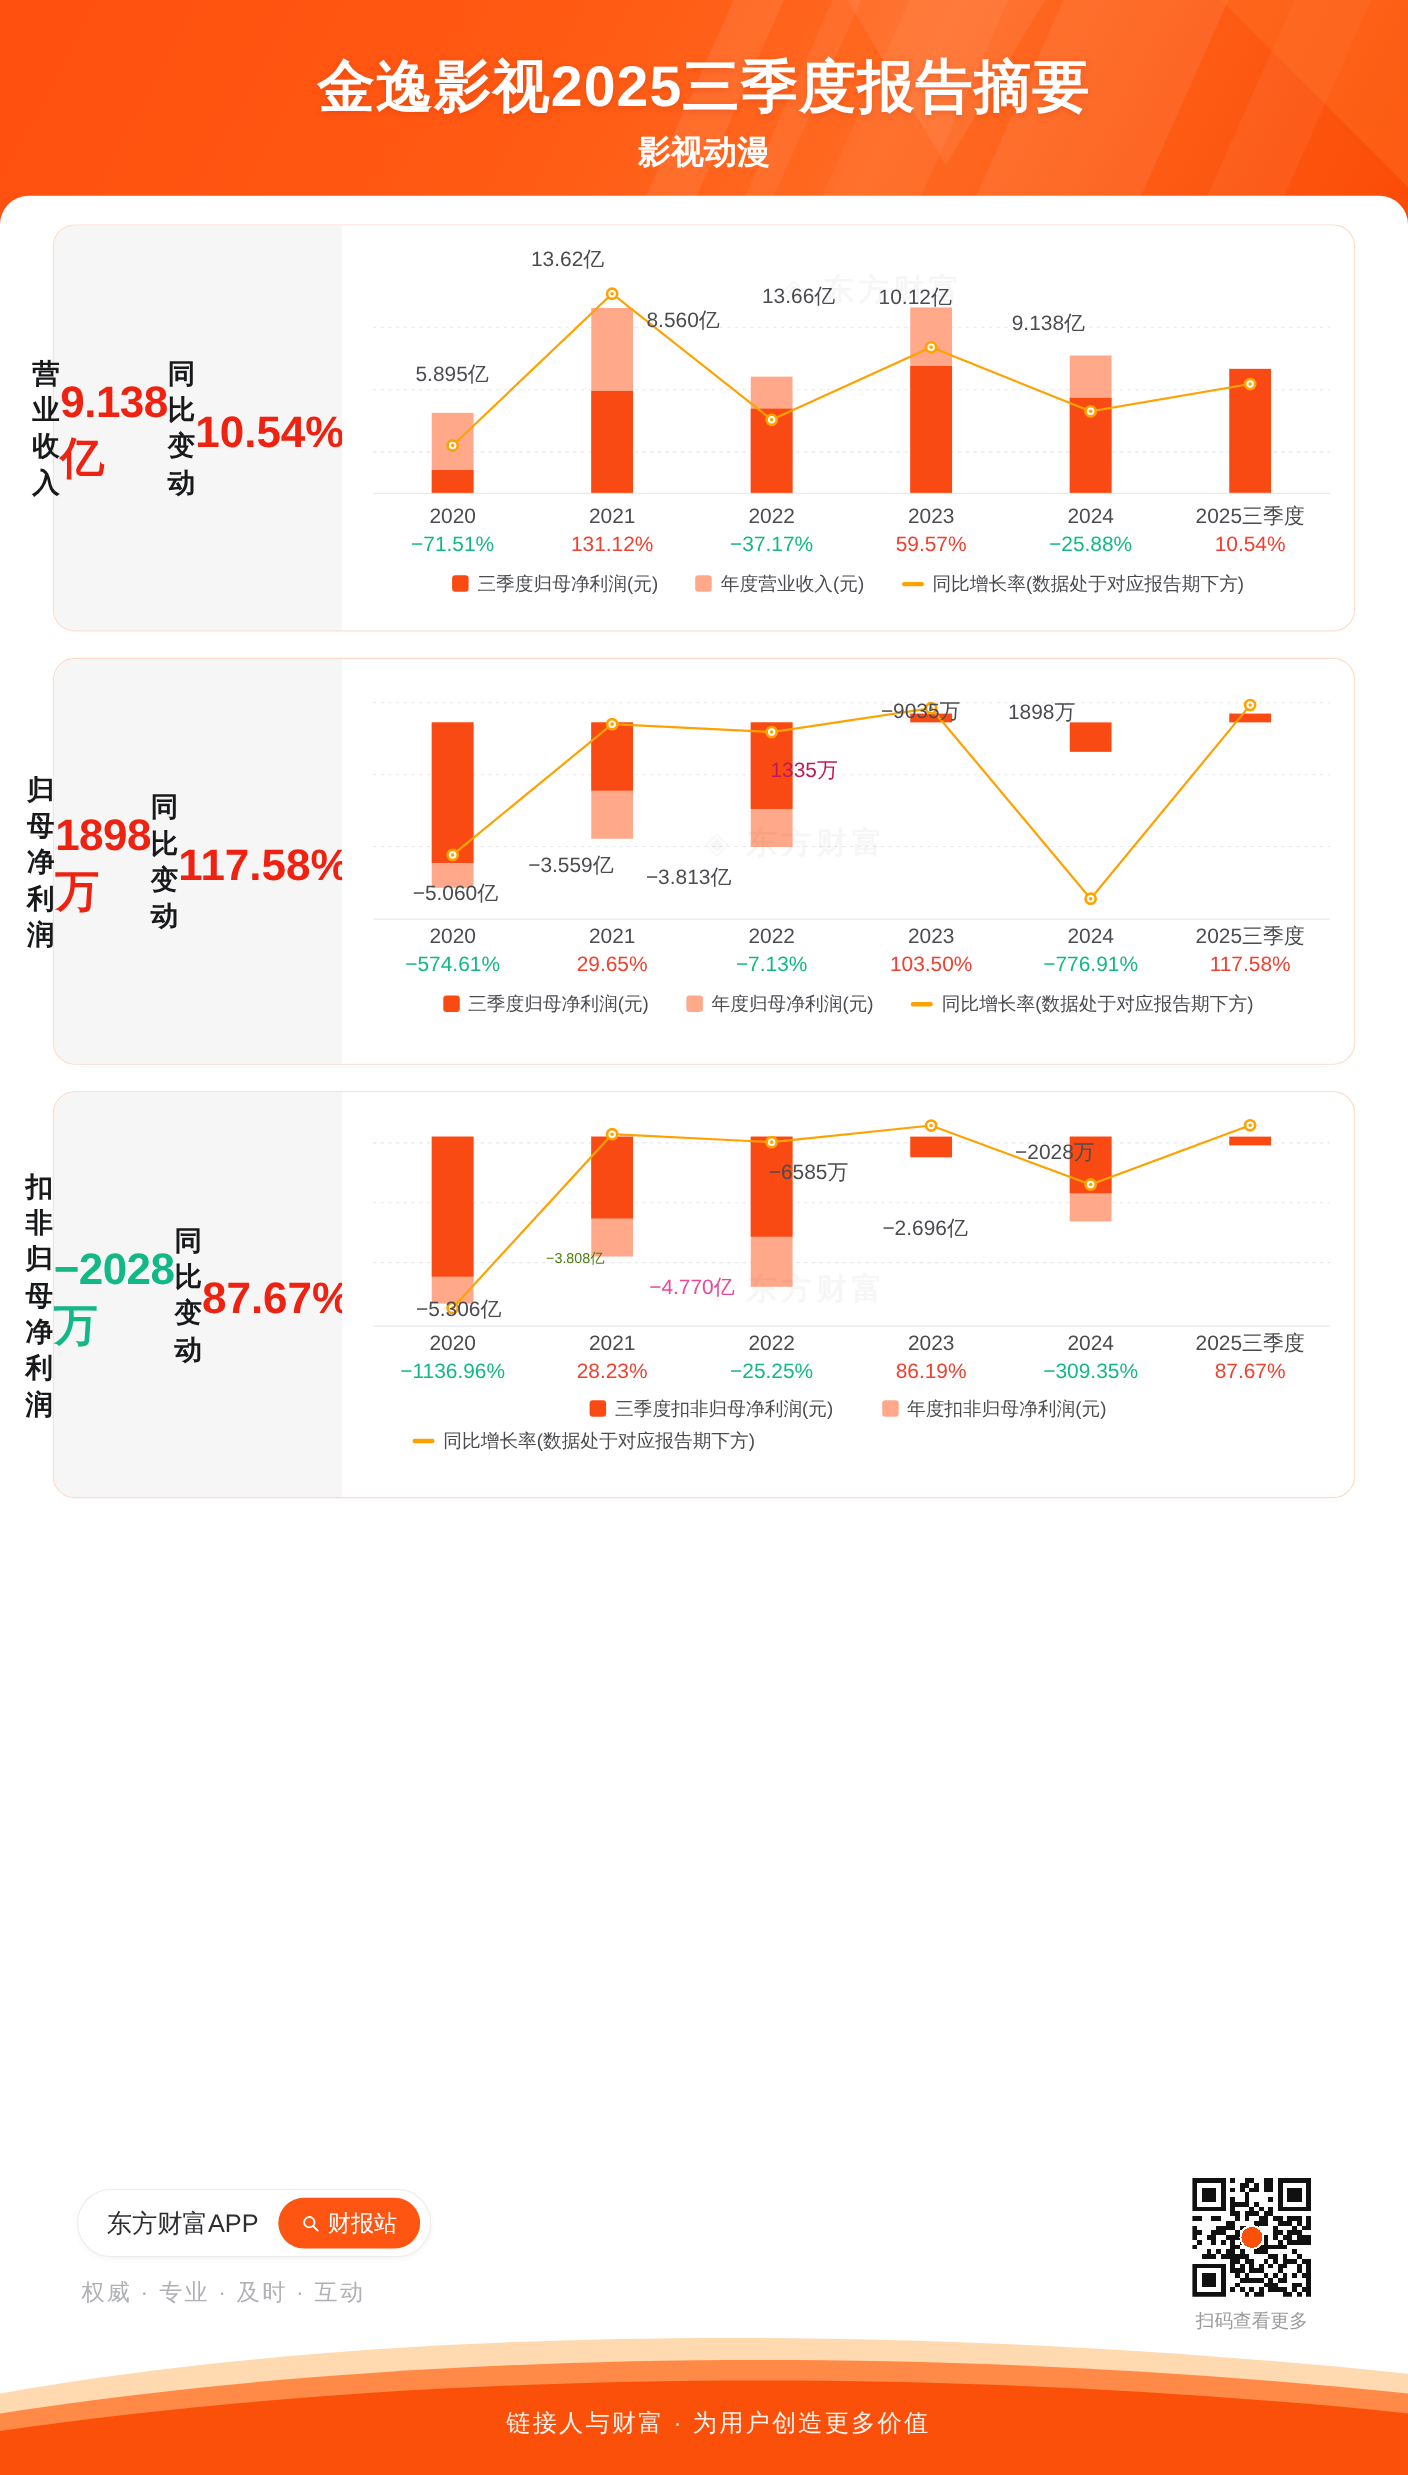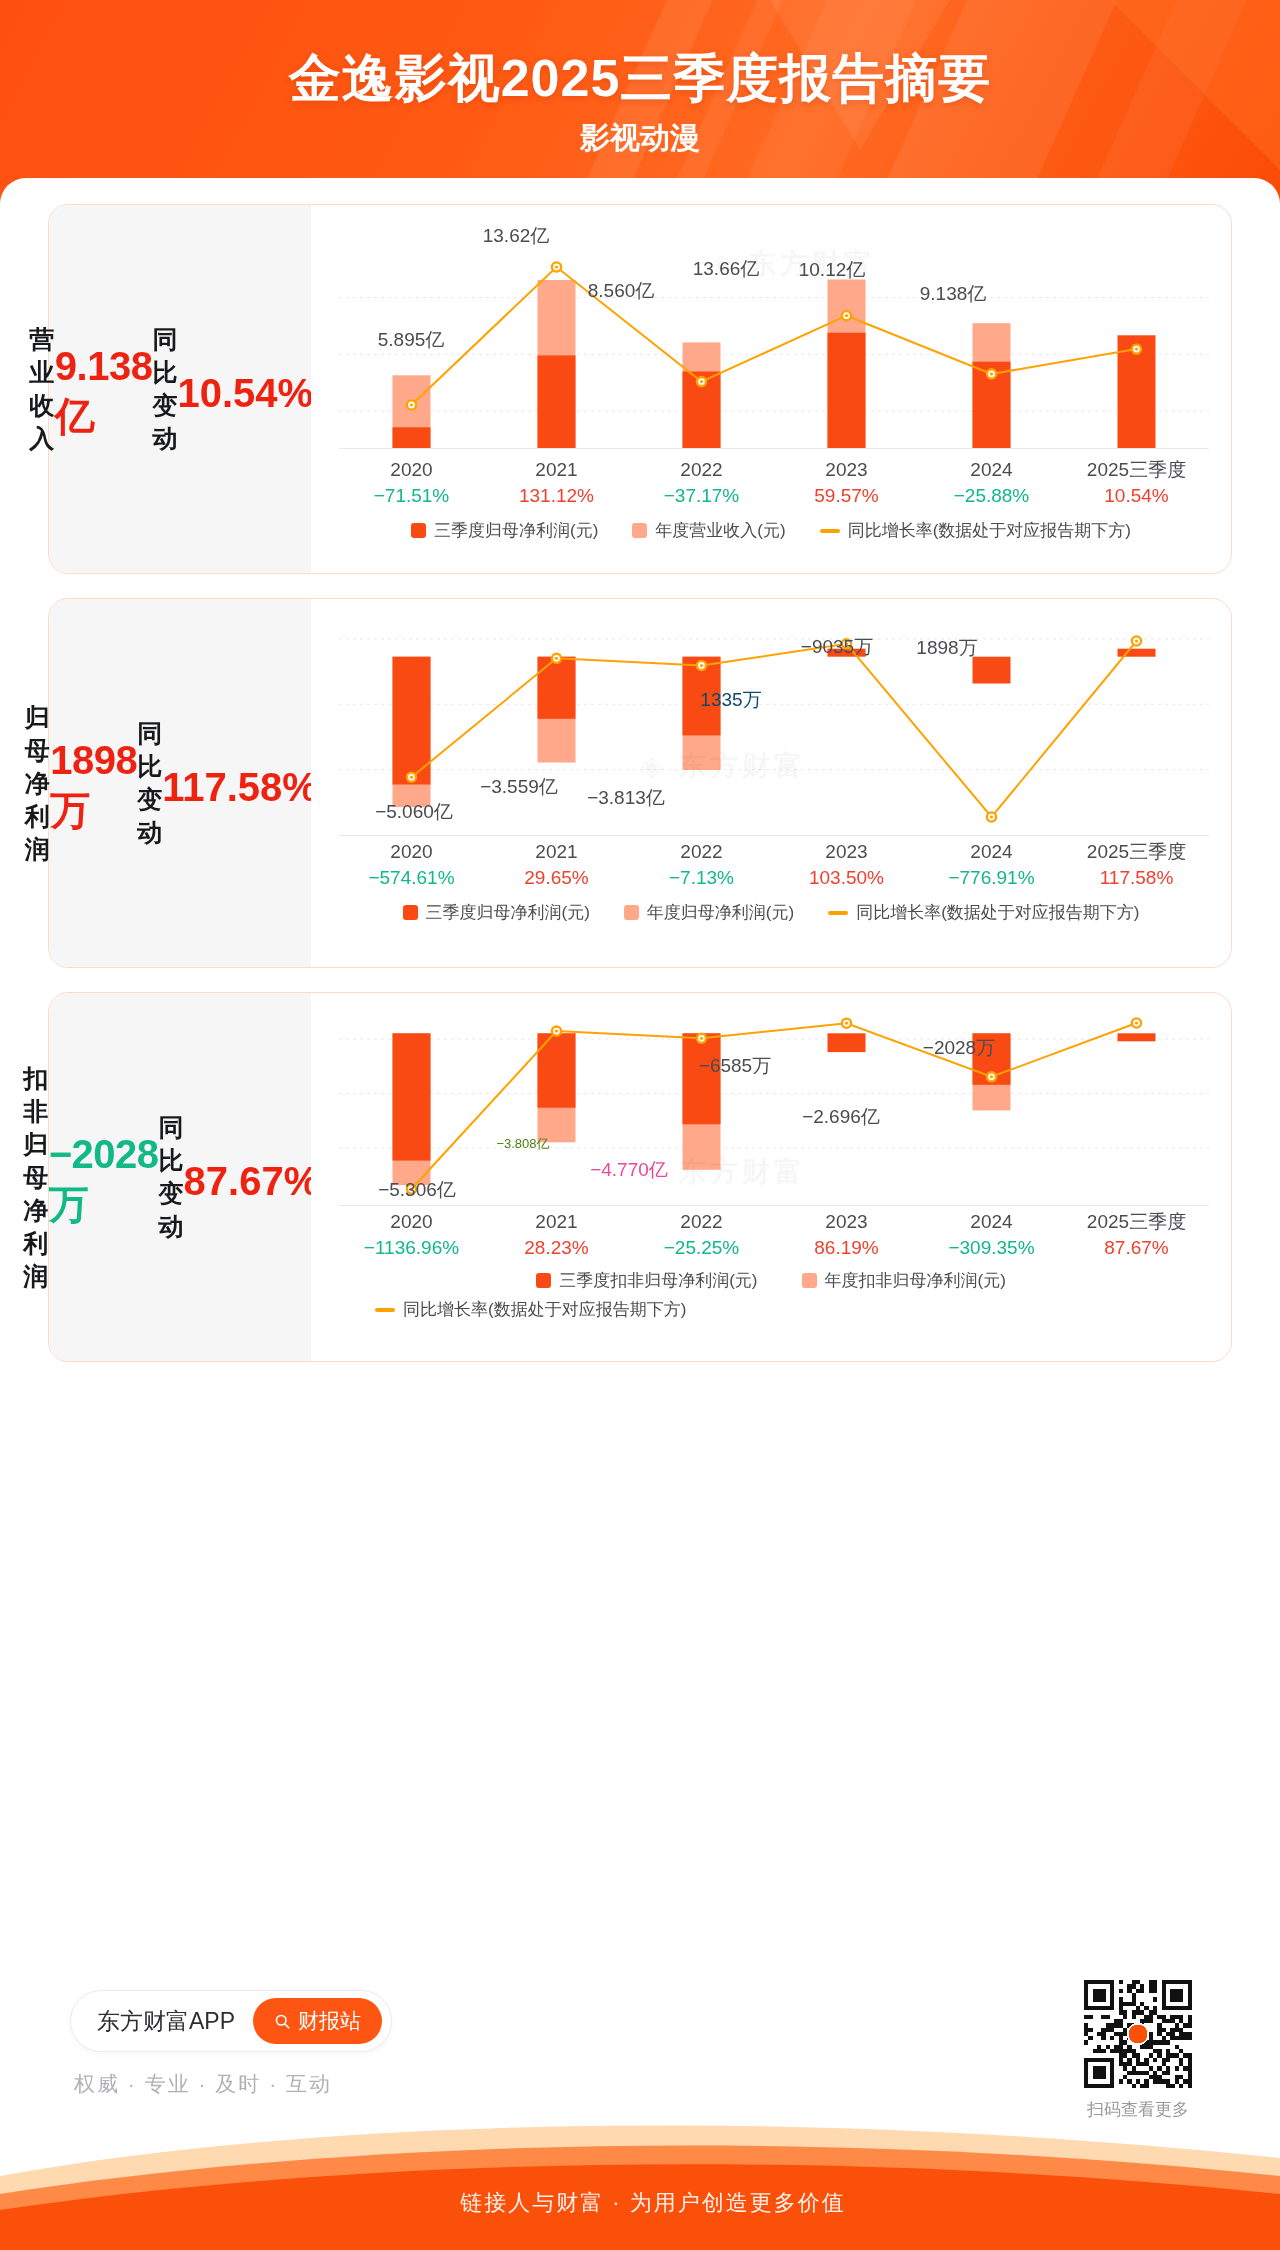--- a/index.html
+++ b/index.html
@@ -290,7 +290,7 @@
           <div style="position: absolute; font-size: 19px; color: rgb(75, 76, 80); white-space: nowrap; left: 103px; top: 200px; transform: translateX(-50%);">−5.060亿</div>
           <div style="position: absolute; font-size: 19px; color: rgb(75, 76, 80); white-space: nowrap; left: 208px; top: 175px; transform: translateX(-50%);">−3.559亿</div>
           <div style="position: absolute; font-size: 19px; color: rgb(75, 76, 80); white-space: nowrap; left: 315px; top: 186px; transform: translateX(-50%);">−3.813亿</div>
-          <div style="position: absolute; font-size: 19px; color: #0c4a6e; white-space: nowrap; left: 420px; top: 88px; transform: translateX(-50%);">1335万</div>
+          <div style="position: absolute; font-size: 19px; color: #be185d; white-space: nowrap; left: 420px; top: 88px; transform: translateX(-50%);">1335万</div>
           <div style="position: absolute; font-size: 19px; color: rgb(75, 76, 80); white-space: nowrap; left: 526px; top: 35px; transform: translateX(-50%);">−9035万</div>
           <div style="position: absolute; font-size: 19px; color: rgb(75, 76, 80); white-space: nowrap; left: 636px; top: 36px; transform: translateX(-50%);">1898万</div>
           <div class="axis-row" style="top: 240px; left: 28px; width: 870px;">

